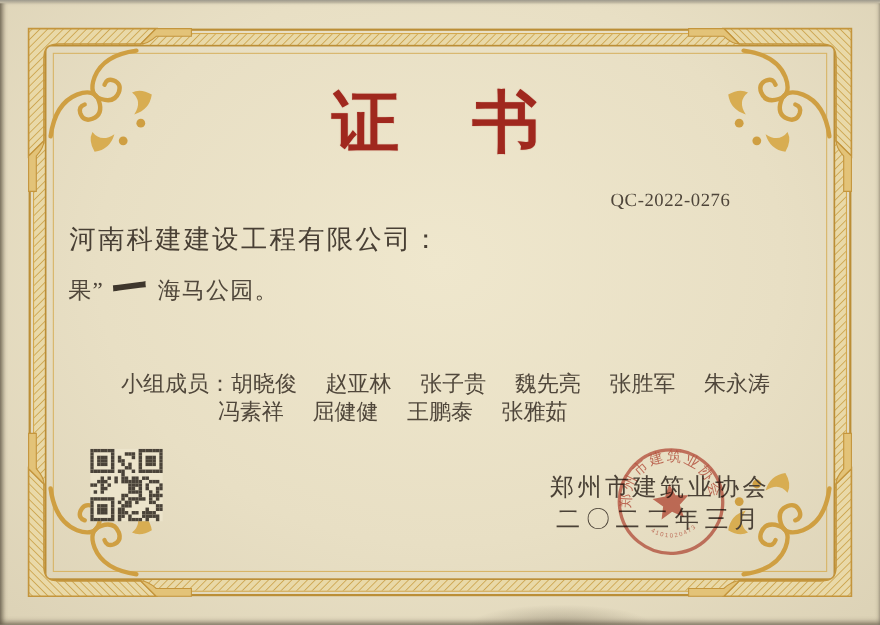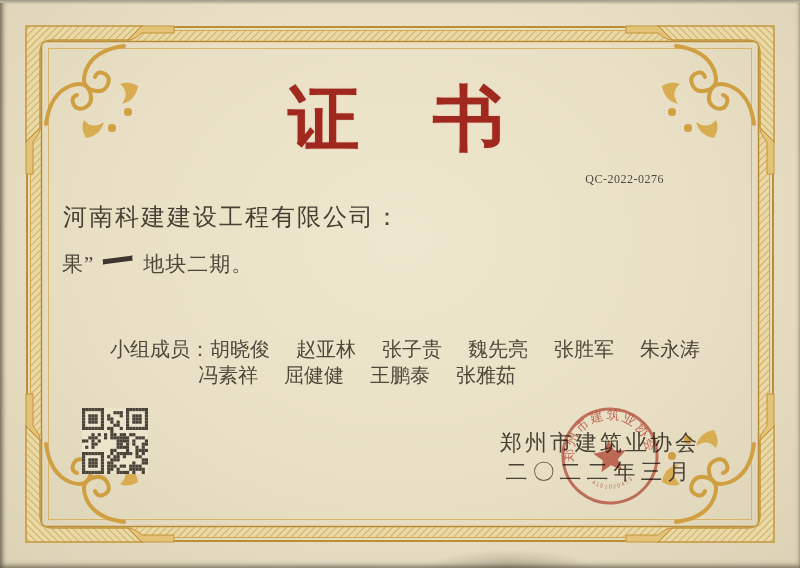--- a/index.html
+++ b/index.html
@@ -21,7 +21,7 @@
   svg.frame{position:absolute;left:0;top:0;}
   .title{
     position:absolute;left:0;top:74px;width:800px;text-align:center;
-    font-size:71px;font-weight:bold;color:#a0281e;
+    font-size:61px;font-weight:bold;color:#a0281e;
     letter-spacing:8px;white-space:pre;line-height:1.25;
     text-shadow:0 0 1px rgba(160,40,30,.6);
     font-family:"DejaVu Serif","Liberation Serif",serif;

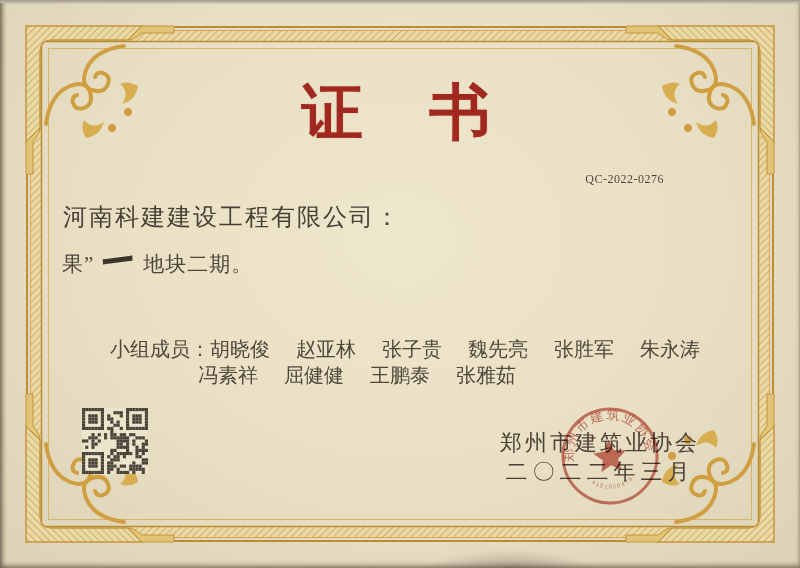--- a/index.html
+++ b/index.html
@@ -28,7 +28,7 @@
   }
   .cert-number{
     position:absolute;right:136px;top:172px;
-    font-size:12px;color:#4e453a;letter-spacing:.5px;
+    font-size:17px;color:#4e453a;letter-spacing:.5px;
   }
   .recipient{
     position:absolute;left:63px;top:201px;

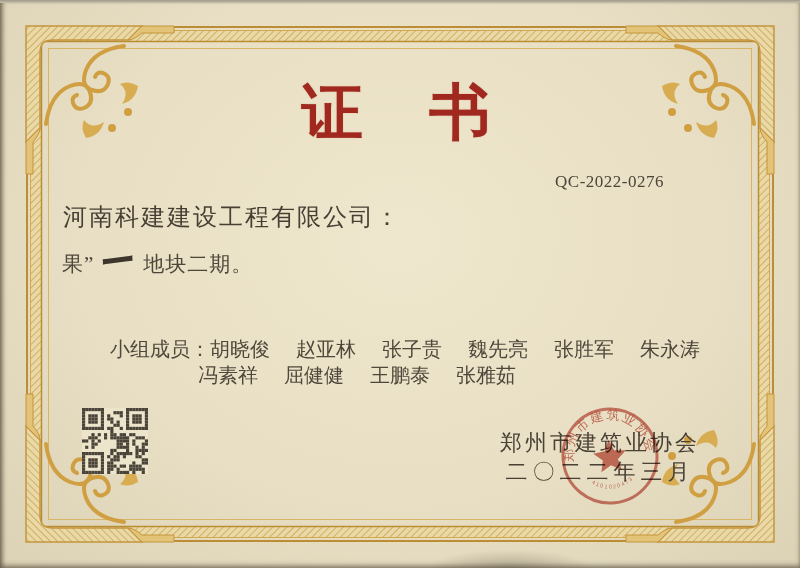--- a/index.html
+++ b/index.html
@@ -107,7 +107,7 @@
 
   <div class="body-text">
     <div class="body-line">
-      <span>果”</span><span class="grade">一</span><span>地块二期。</span>
+      <span>果”</span><span class="grade">一</span><span>海马公园。</span>
     </div>
   </div>
 

